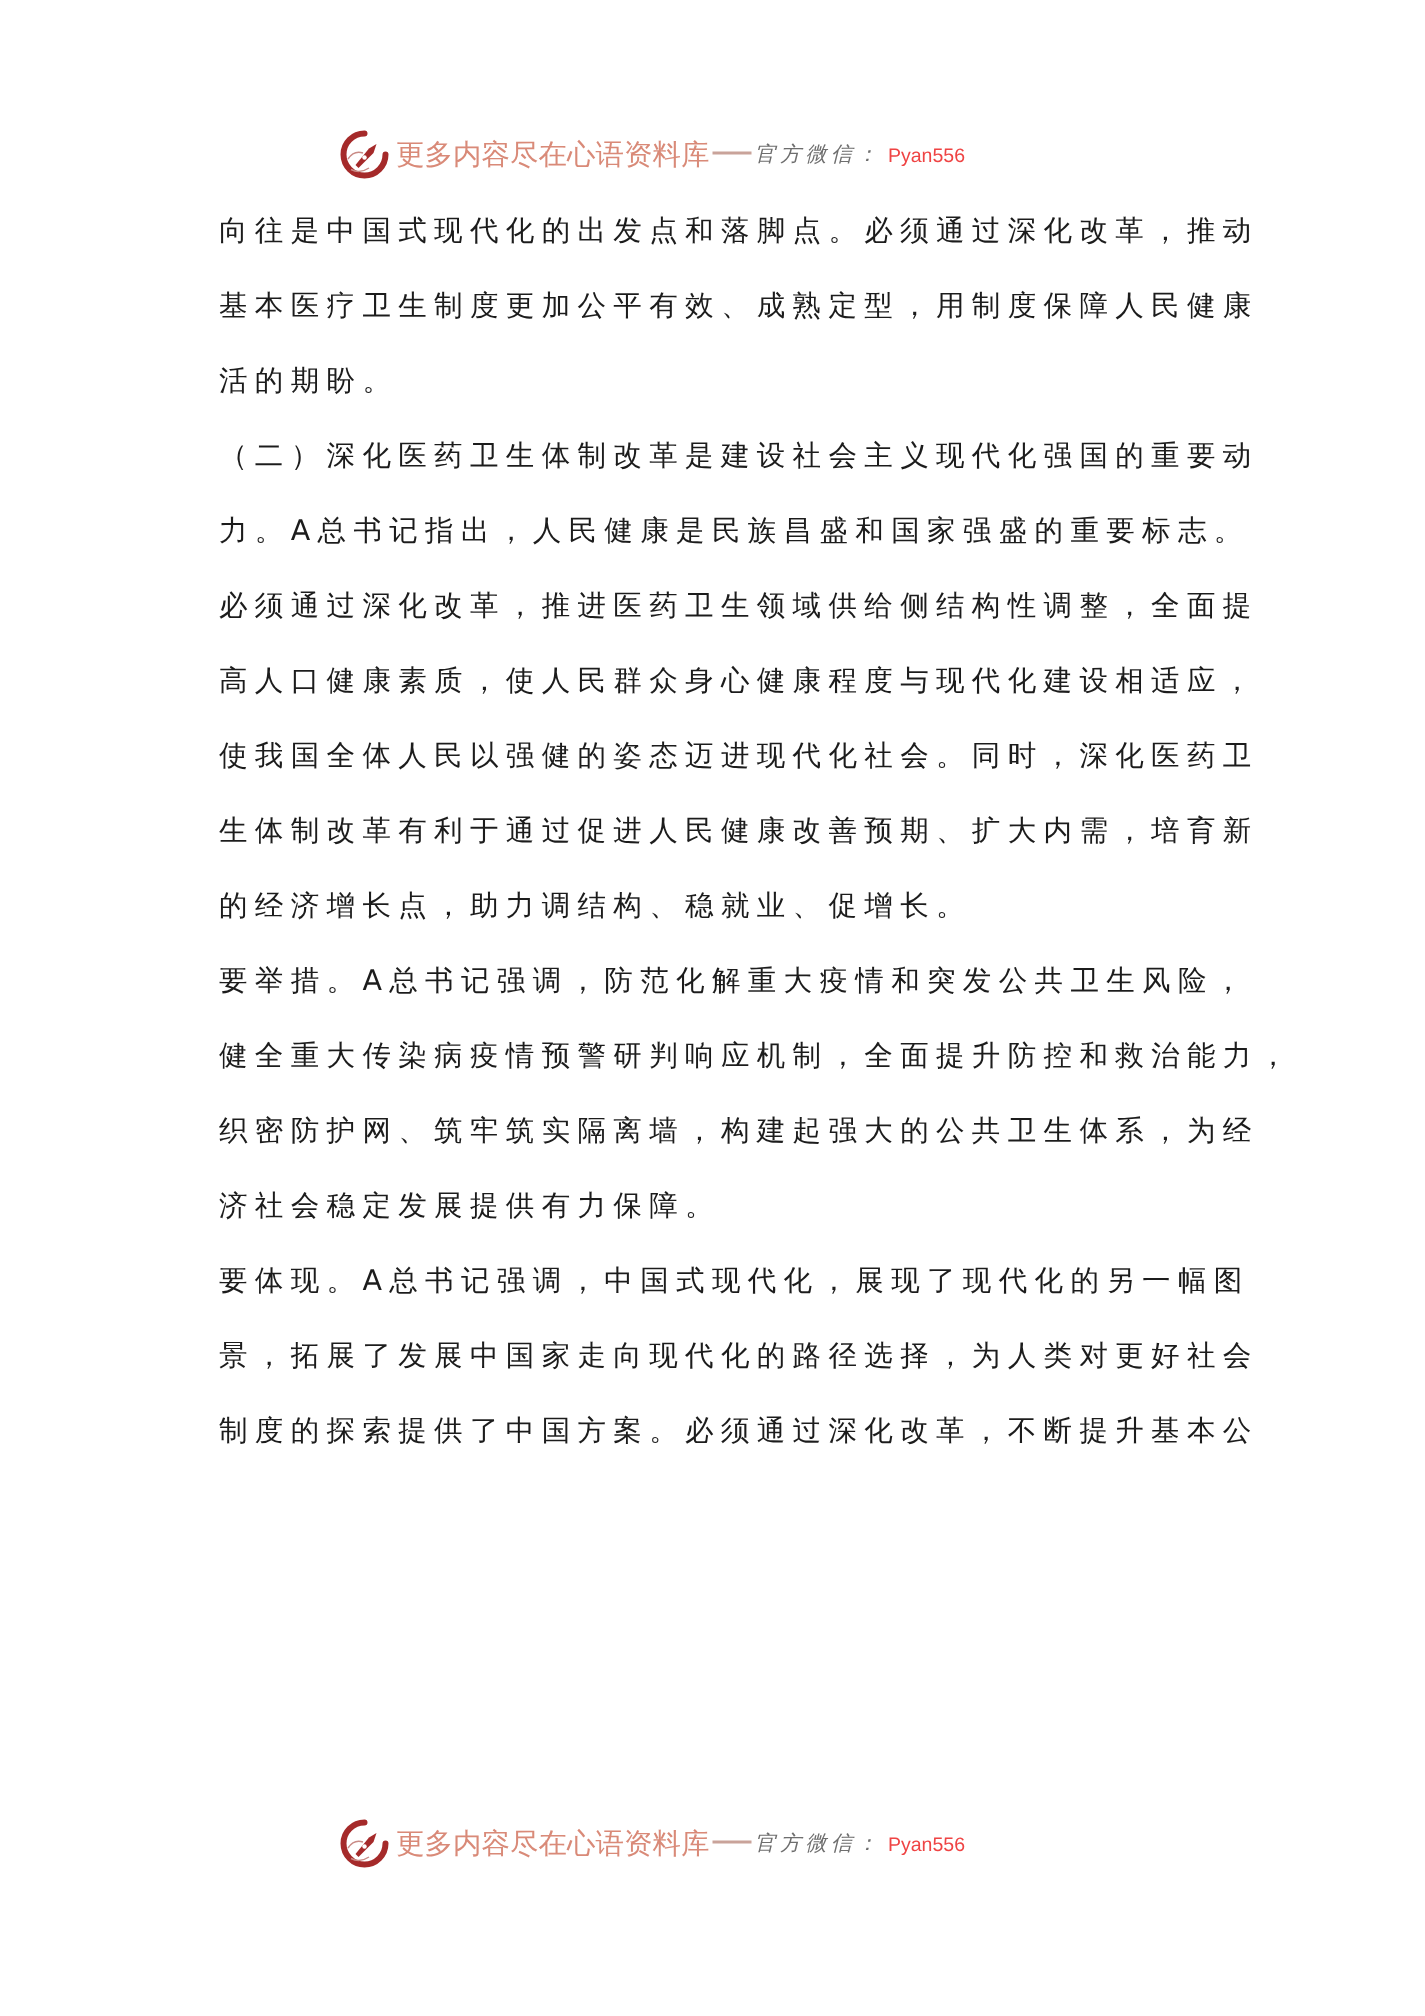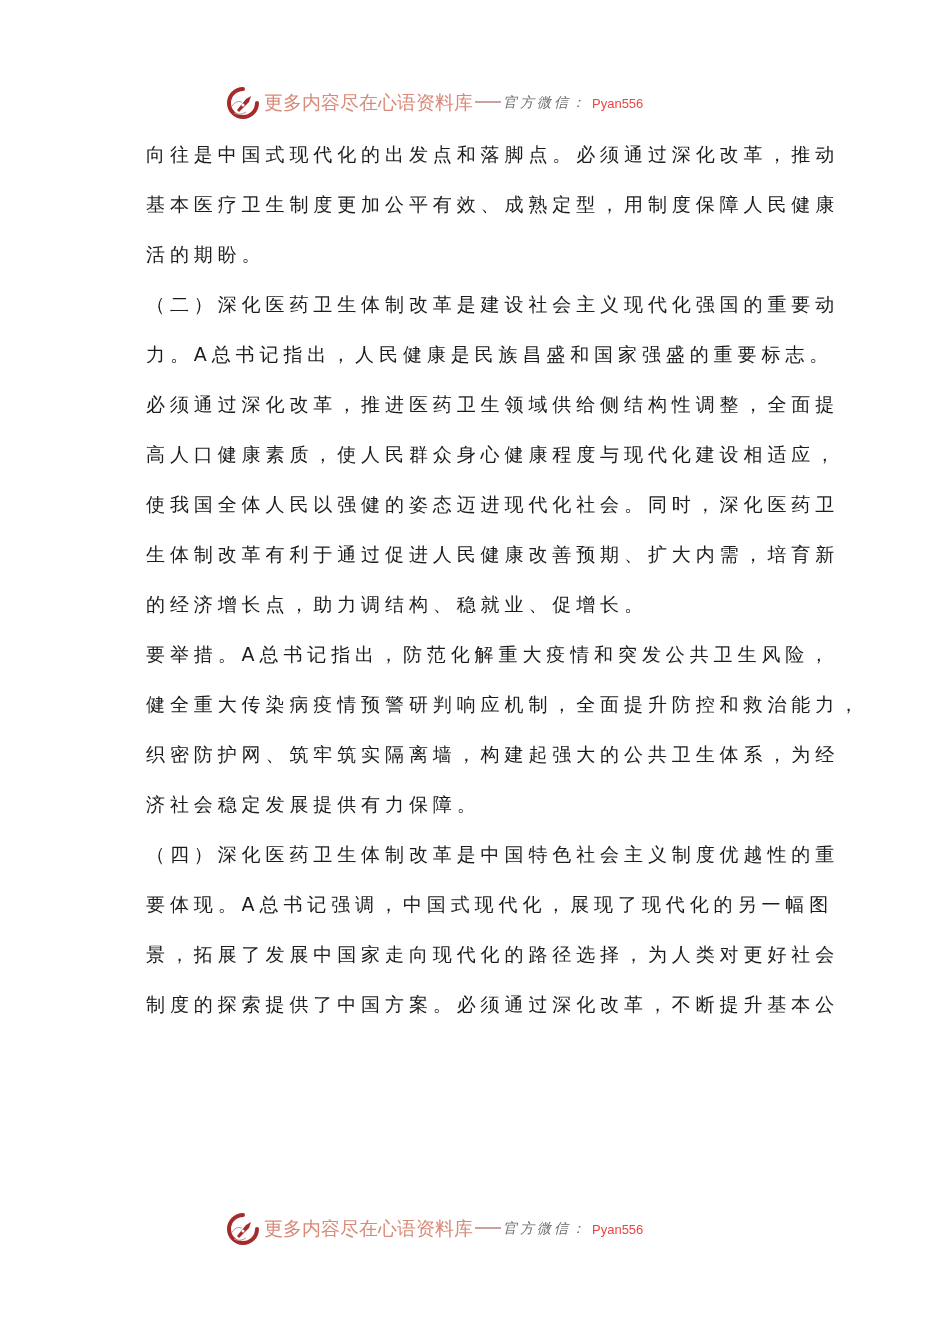--- a/index.html
+++ b/index.html
@@ -103,7 +103,7 @@
   <div class="line">使我国全体人民以强健的姿态迈进现代化社会。同时，深化医药卫</div>
   <div class="line">生体制改革有利于通过促进人民健康改善预期、扩大内需，培育新</div>
   <div class="line">的经济增长点，助力调结构、稳就业、促增长。</div>
-  <div class="line">要举措。A总书记指出，防范化解重大疫情和突发公共卫生风险，</div>
+  <div class="line">要举措。A总书记强调，防范化解重大疫情和突发公共卫生风险，</div>
   <div class="line">健全重大传染病疫情预警研判响应机制，全面提升防控和救治能力，</div>
   <div class="line">织密防护网、筑牢筑实隔离墙，构建起强大的公共卫生体系，为经</div>
   <div class="line">济社会稳定发展提供有力保障。</div>

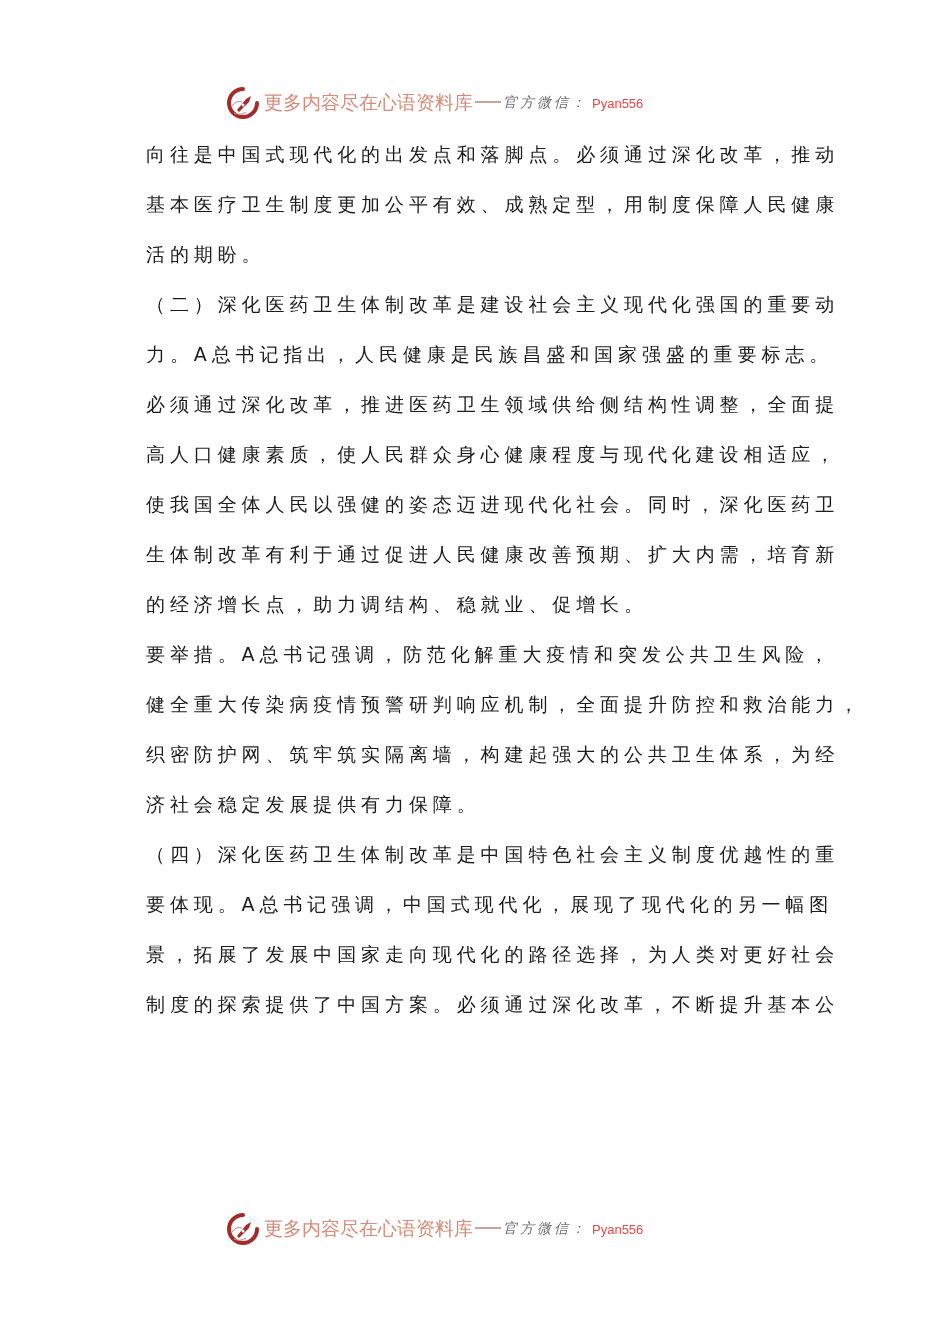--- a/index.html
+++ b/index.html
@@ -107,7 +107,6 @@
   <div class="line">健全重大传染病疫情预警研判响应机制，全面提升防控和救治能力，</div>
   <div class="line">织密防护网、筑牢筑实隔离墙，构建起强大的公共卫生体系，为经</div>
   <div class="line">济社会稳定发展提供有力保障。</div>
-  <div class="line">（四）深化医药卫生体制改革是中国特色社会主义制度优越性的重</div>
   <div class="line">要体现。A总书记强调，中国式现代化，展现了现代化的另一幅图</div>
   <div class="line">景，拓展了发展中国家走向现代化的路径选择，为人类对更好社会</div>
   <div class="line">制度的探索提供了中国方案。必须通过深化改革，不断提升基本公</div>

